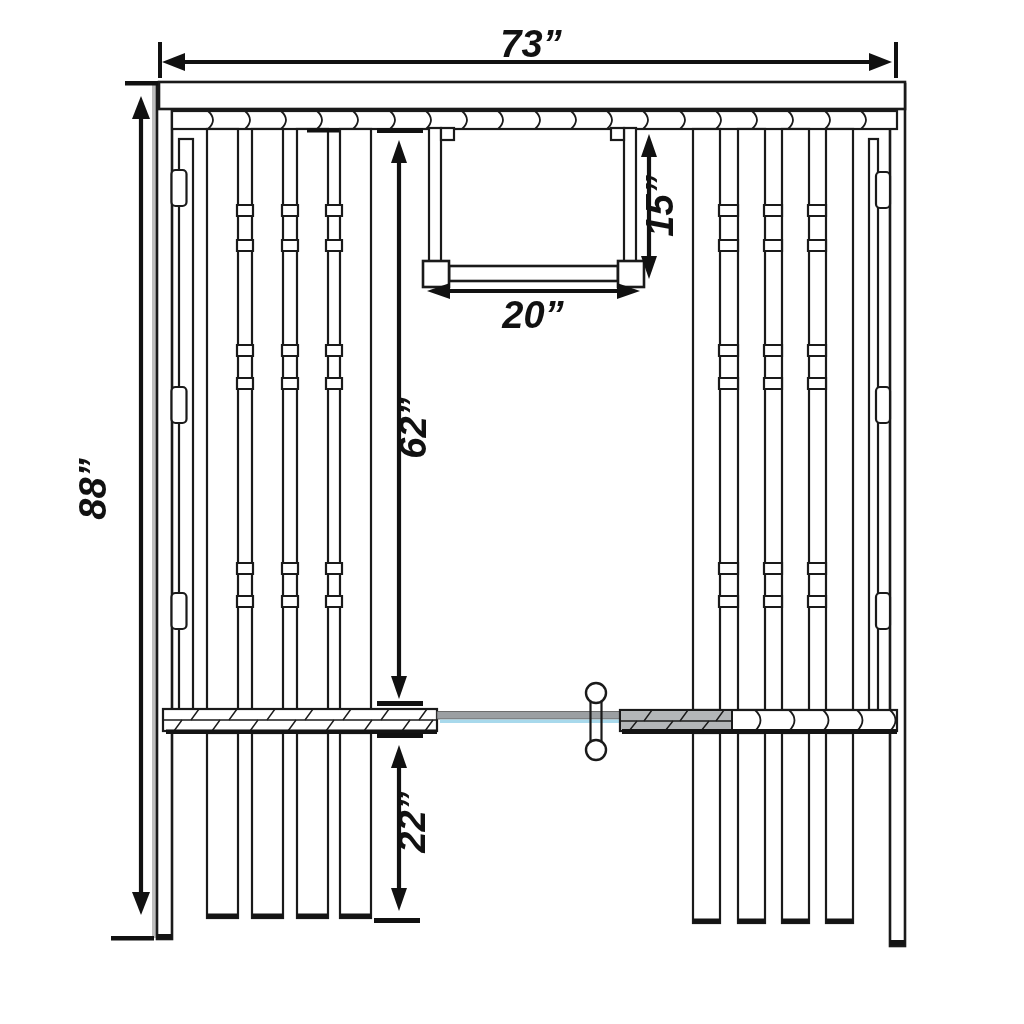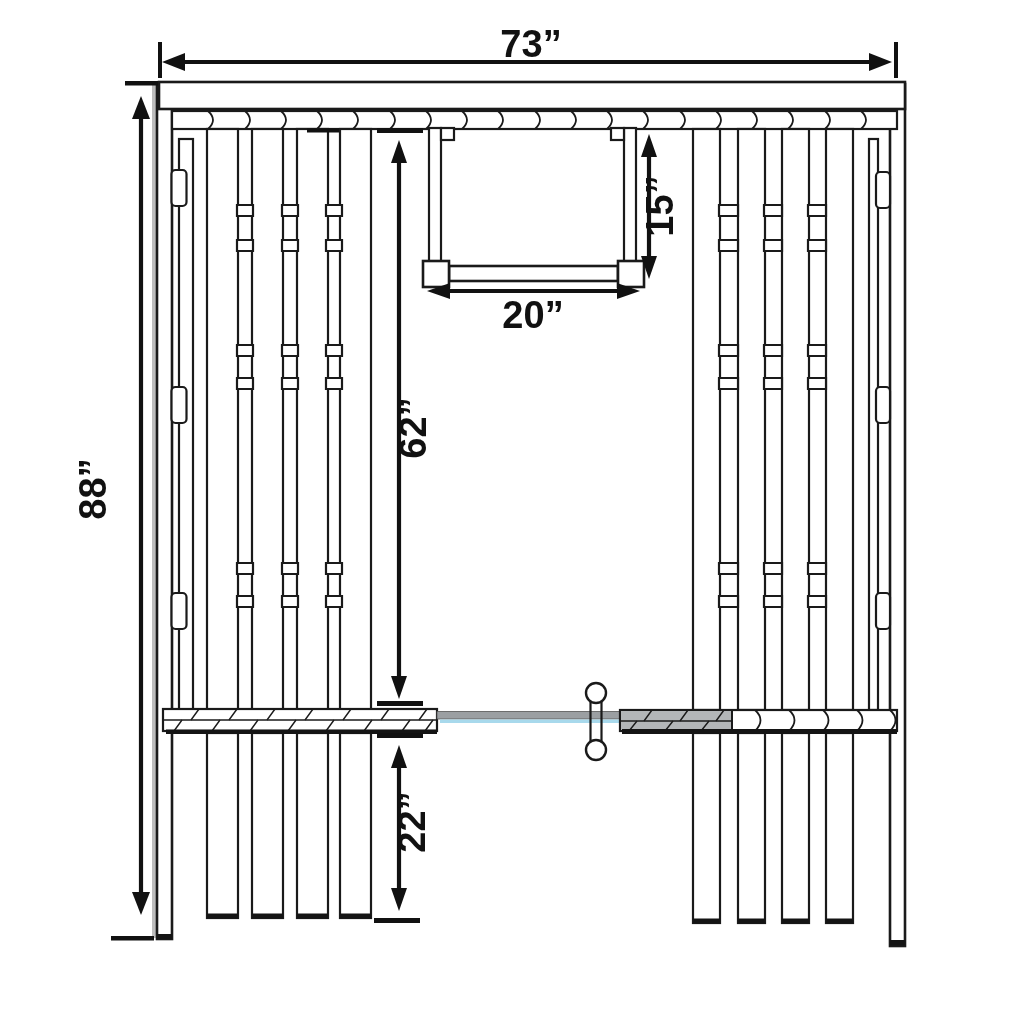--- a/index.html
+++ b/index.html
@@ -3,7 +3,7 @@
 <meta charset="utf-8">
 <style>
   html,body{margin:0;padding:0;background:#ffffff;}
-  .canvas{width:1024px;height:1024px;position:relative;background:#fff;}
+  .canvas{width:1024px;height:1024px;position:relative;background:#fff;font-style:italic;}
   svg{display:block;}
   
   .s2   {stroke:#1a1a1a;stroke-width:2.2;fill:#ffffff;}

